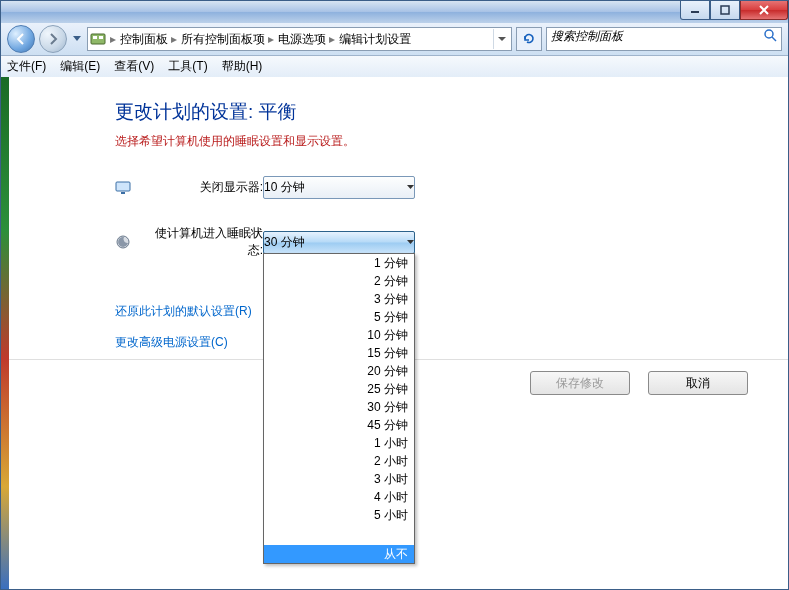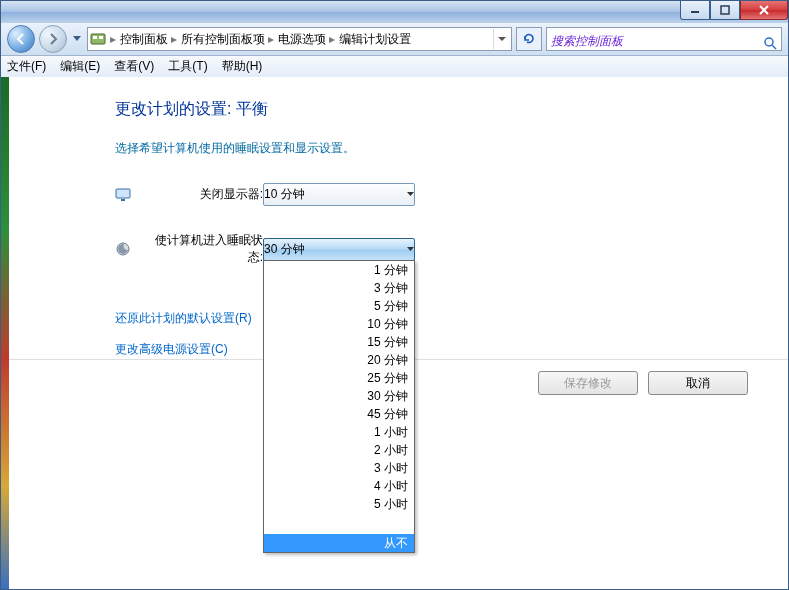--- a/index.html
+++ b/index.html
@@ -23,7 +23,7 @@
   .crumb .sep{color:#777;}
   .addr-drop{width:15px;height:20px;display:flex;align-items:center;justify-content:center;border-left:1px solid #cfd9e4;}
   .refresh-btn{width:24px;height:22px;border:1px solid #8a9db3;background:#eaf1fb;display:flex;align-items:center;justify-content:center;}
-  .searchbox{width:226px;height:22px;border:1px solid #8a9db3;background:#fff;display:flex;align-items:flex-end;padding:0 4px;color:#6d28d9;font-style:italic;justify-content:space-between;}
+  .searchbox{width:226px;height:22px;border:1px solid #8a9db3;background:#fff;display:flex;align-items:flex-start;padding:0 4px;color:#000000;font-style:italic;justify-content:space-between;}
   
   .menubar{height:21px;background:linear-gradient(to bottom,#f6f9fd,#e3edf8);border-bottom:1px solid #c6d4e5;display:flex;align-items:center;padding:0 6px;gap:14px;}
   .menu-item{cursor:default;}

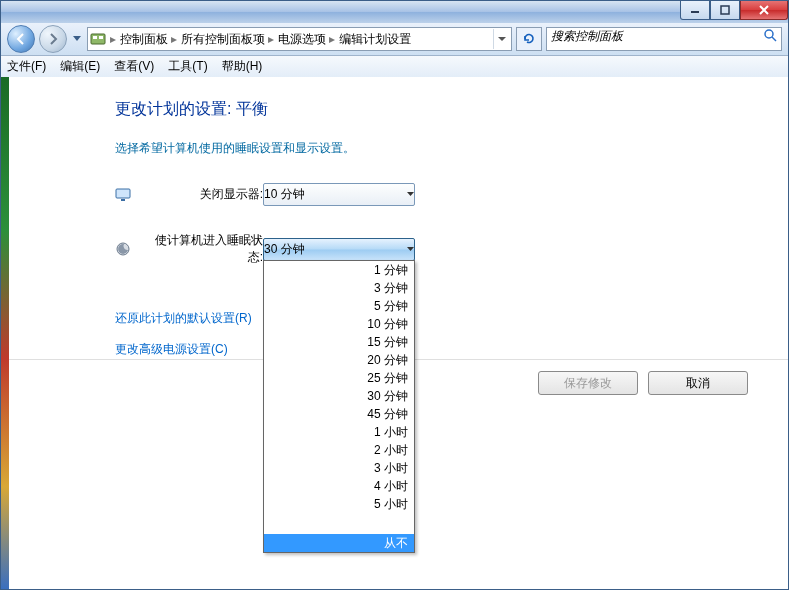--- a/index.html
+++ b/index.html
@@ -31,7 +31,7 @@
   .content{position:absolute;left:0;right:0;top:76px;bottom:0;background:#fff;}
   .side-left{position:absolute;left:0;top:0;width:8px;bottom:0;background:linear-gradient(to bottom,#1a6b26,#2c8f3a 30%,#bf3a2c 55%,#d8a836 80%,#3a6fbf);}
   .inner{margin-left:8px;padding:22px 0 0 106px;}
-  .heading{color:#003399;font-size:16px;margin-bottom:20px;}
+  .heading{color:#003399;font-size:19px;margin-bottom:8px;}
   .subtext{color:#0369a1;}
   .row{display:flex;align-items:center;margin-top:26px;text-align:right;}
   .row .icon{width:16px;height:16px;margin-right:10px;flex:none;}

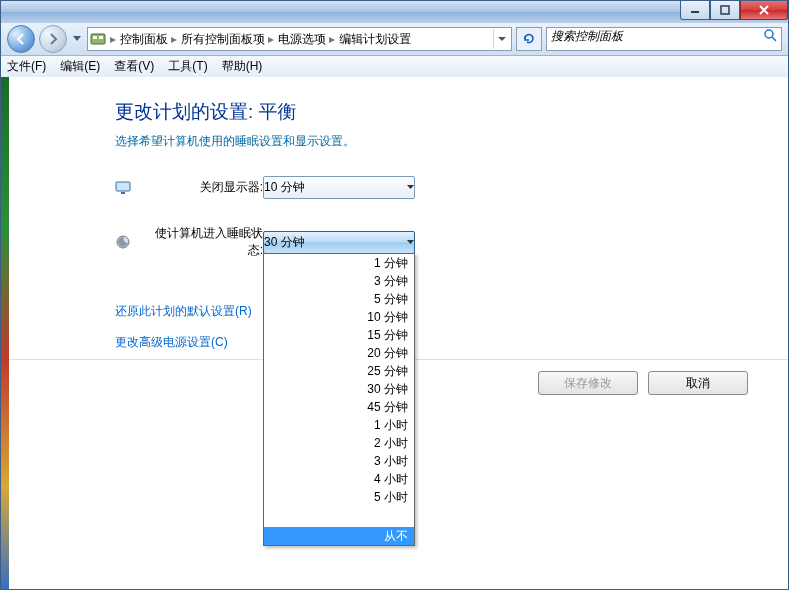--- a/index.html
+++ b/index.html
@@ -32,7 +32,7 @@
   .side-left{position:absolute;left:0;top:0;width:8px;bottom:0;background:linear-gradient(to bottom,#1a6b26,#2c8f3a 30%,#bf3a2c 55%,#d8a836 80%,#3a6fbf);}
   .inner{margin-left:8px;padding:22px 0 0 106px;}
   .heading{color:#003399;font-size:19px;margin-bottom:8px;}
-  .subtext{color:#0369a1;}
+  .subtext{color:#b91c1c;}
   .row{display:flex;align-items:center;margin-top:26px;text-align:right;}
   .row .icon{width:16px;height:16px;margin-right:10px;flex:none;}
   .row .lbl{width:122px;}

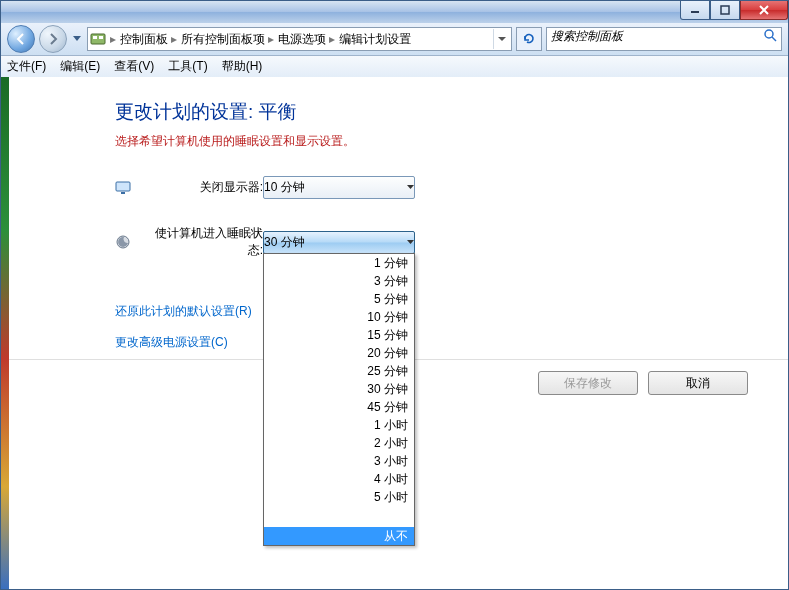--- a/index.html
+++ b/index.html
@@ -181,6 +181,7 @@
 
           <div class="dropdown" id="sleep-dropdown">
               <div class="opt">1 分钟</div>
+              <div class="opt">2 分钟</div>
               <div class="opt">3 分钟</div>
               <div class="opt">5 分钟</div>
               <div class="opt">10 分钟</div>

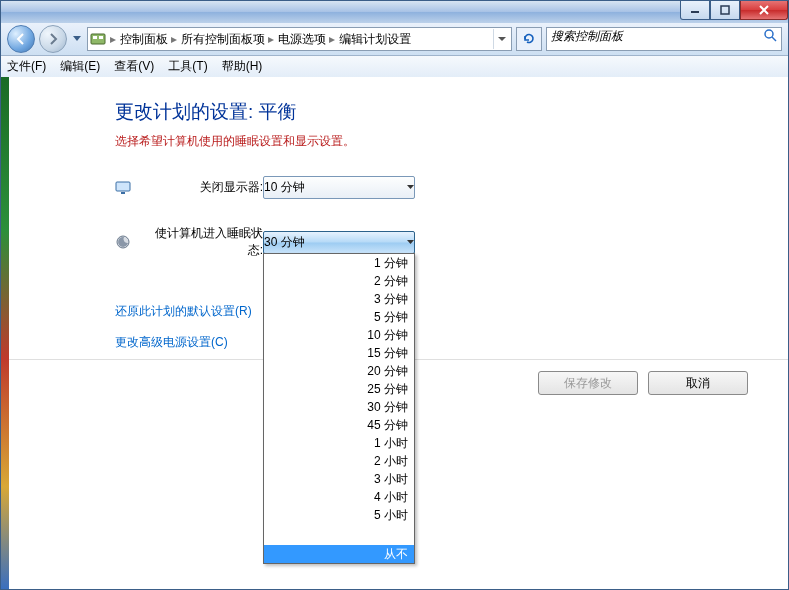--- a/index.html
+++ b/index.html
@@ -45,7 +45,7 @@
   .links{margin-top:44px;}
   .link{color:#0066cc;cursor:pointer;margin-bottom:14px;display:inline-block;}
   .footer-sep{position:absolute;left:8px;right:0;top:282px;border-top:1px solid #dfdfdf;}
-  .buttons{position:absolute;right:40px;top:294px;display:flex;gap:10px;}
+  .buttons{position:absolute;right:40px;top:294px;display:flex;gap:18px;}
   .btn{min-width:78px;height:22px;border:1px solid #8a8a8a;border-radius:3px;background:linear-gradient(to bottom,#f7f7f7,#e4e4e4);display:flex;align-items:center;justify-content:center;padding:0 10px;}
   .btn.disabled{color:#9a9a9a;}
 </style>

